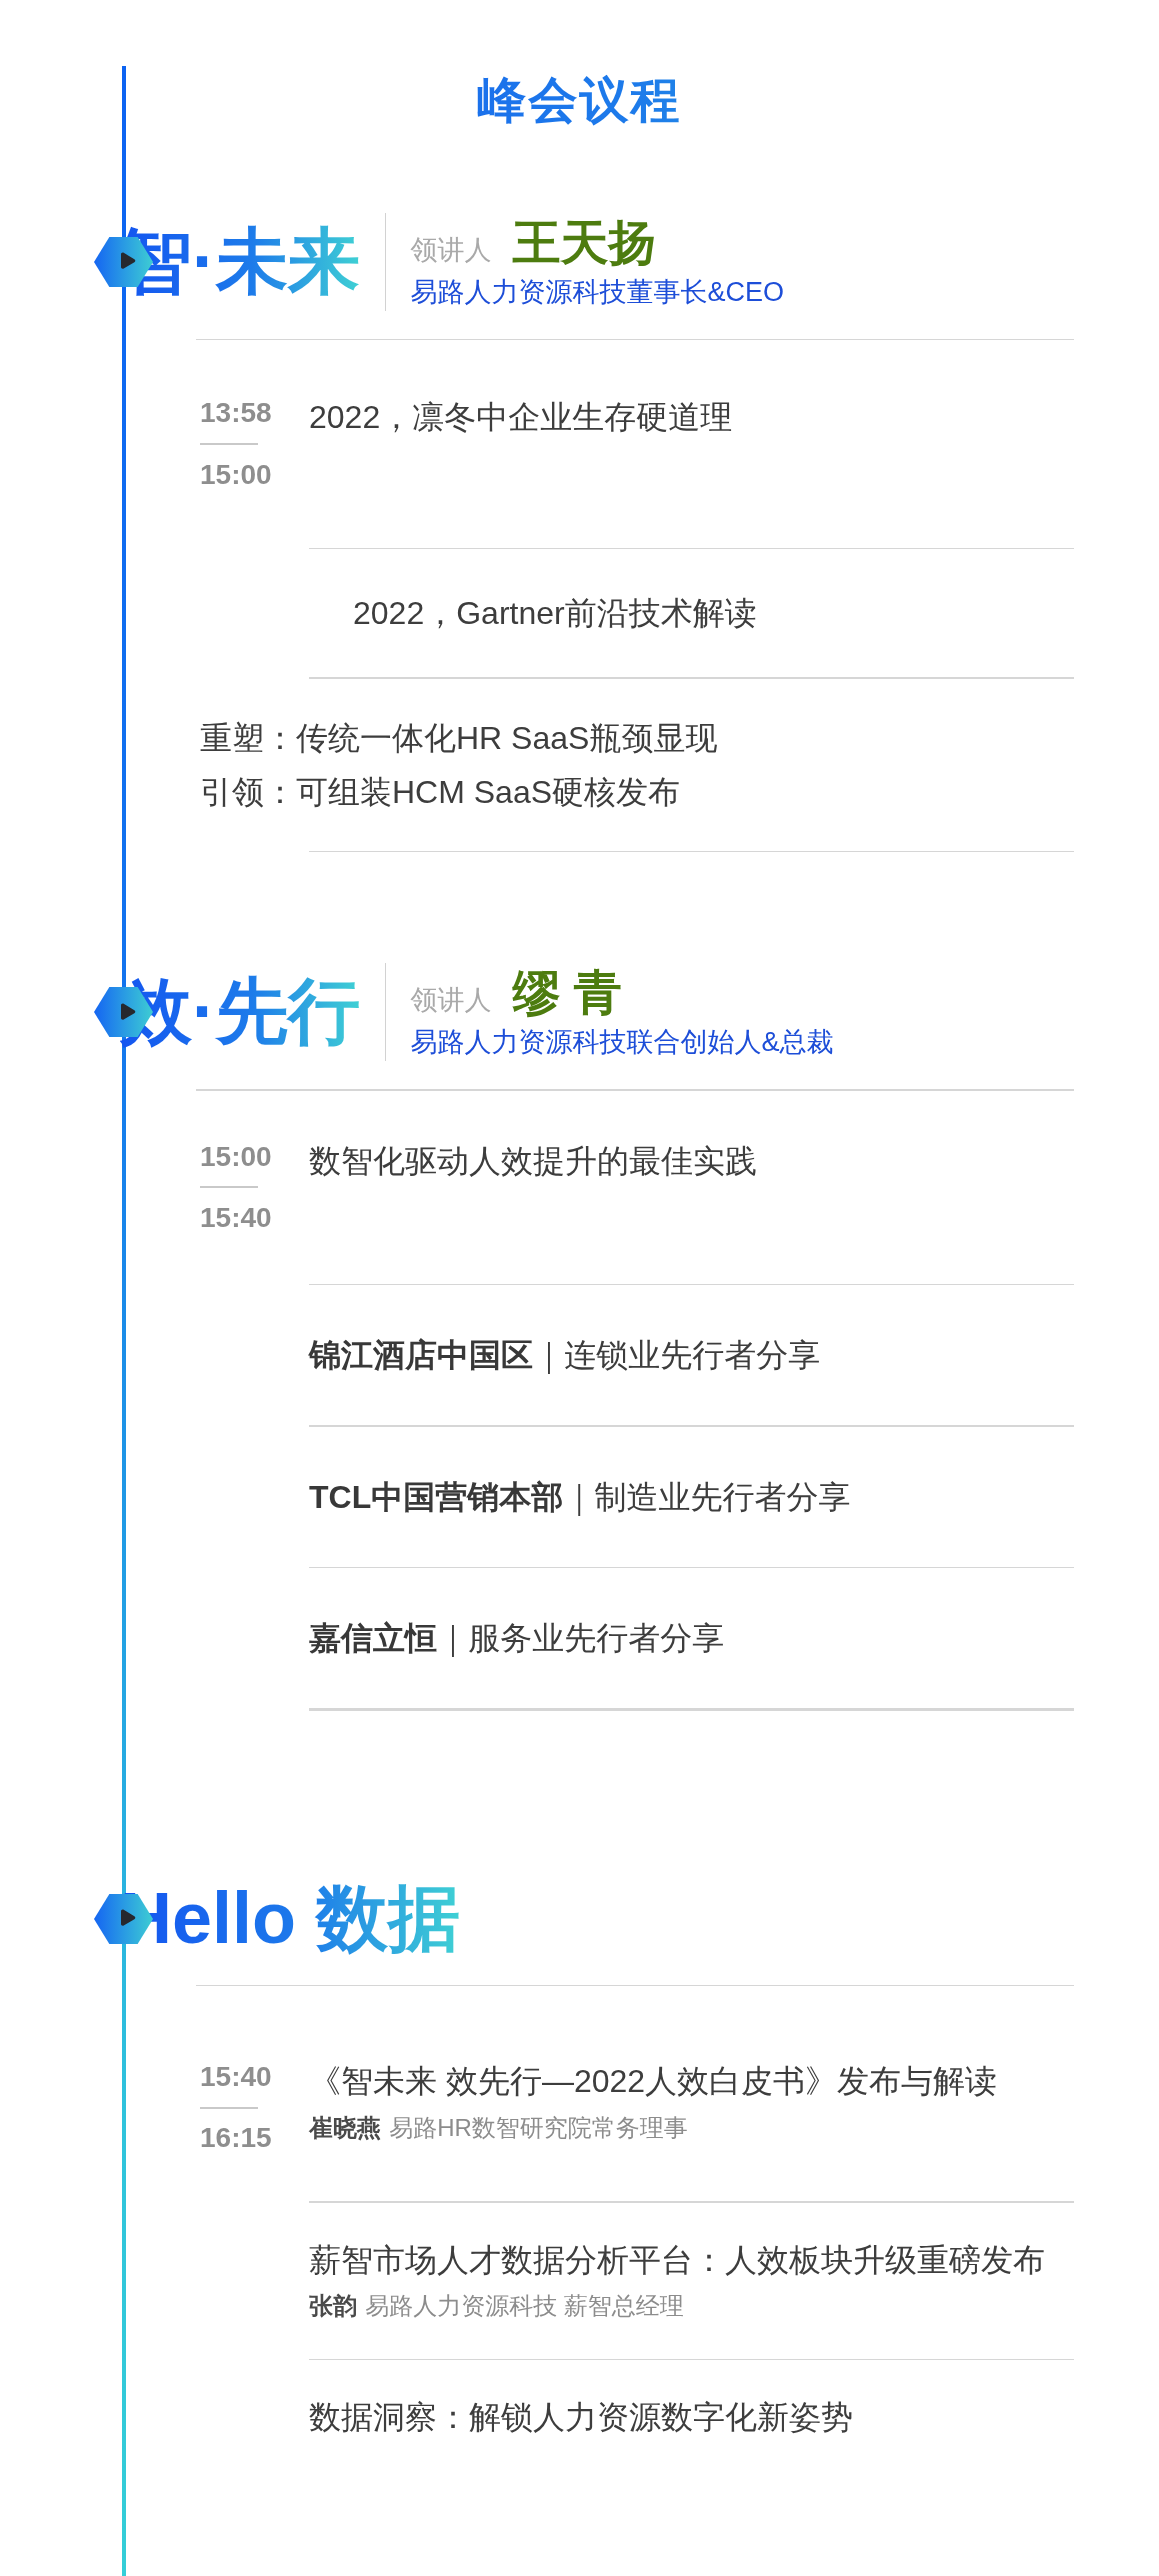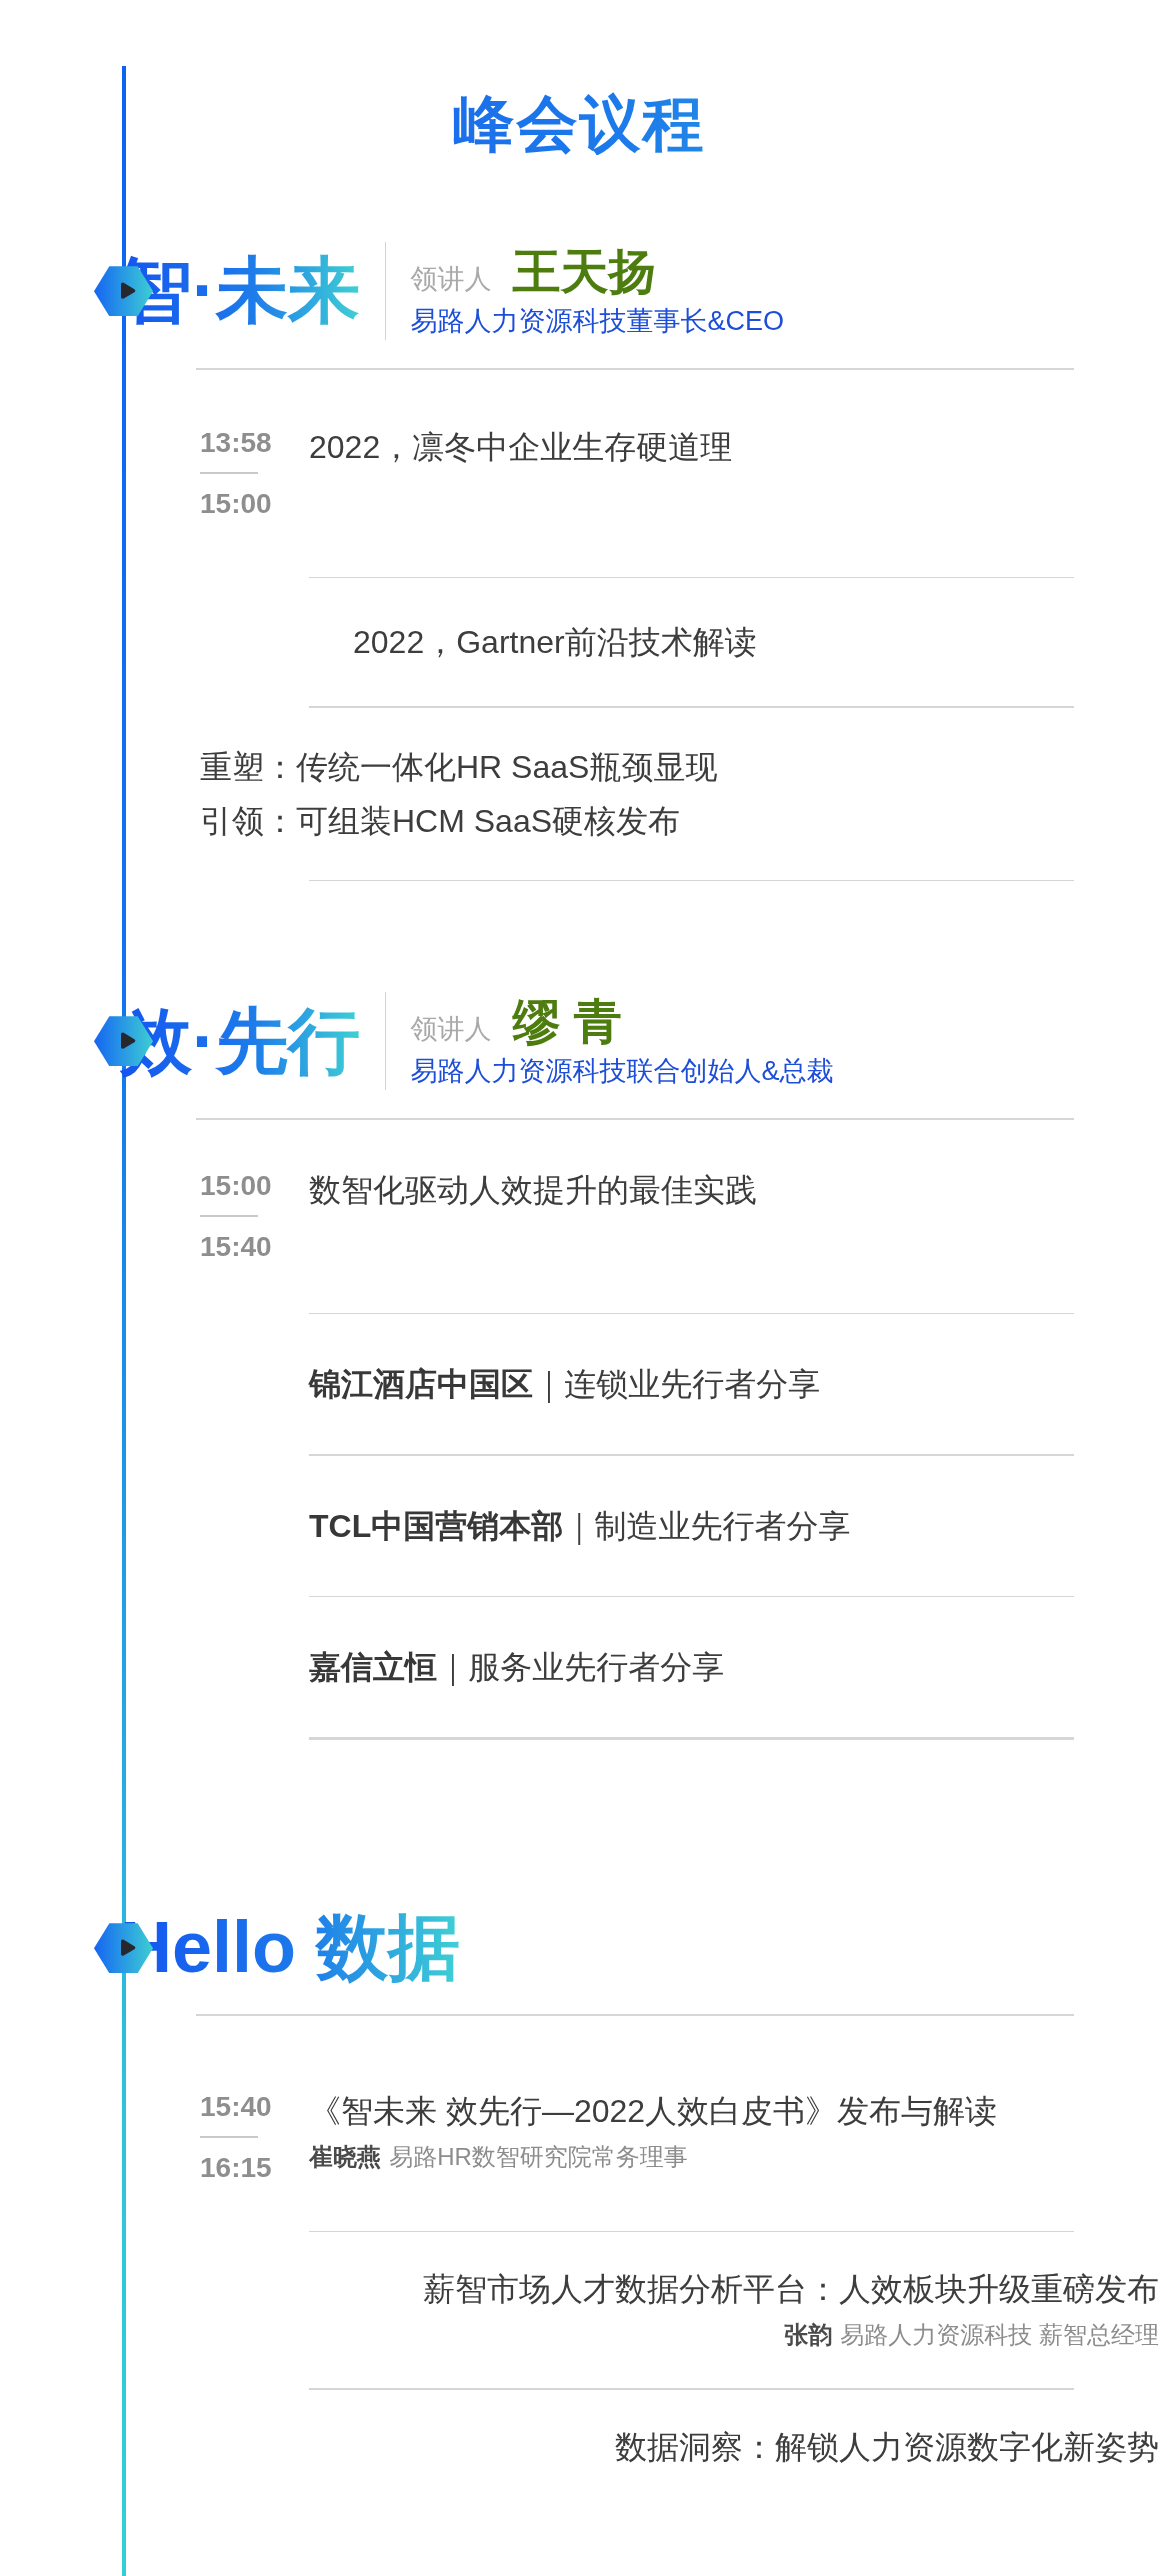--- a/index.html
+++ b/index.html
@@ -21,10 +21,10 @@
   
   .page-title{
     position:relative;
-    margin:17px;
+    margin:0;
     padding-top:76px;
     text-align:center;
-    font-size:61px;
+    font-size:49px;
     font-weight:700;
     line-height:1.02;
     letter-spacing:2.1px;

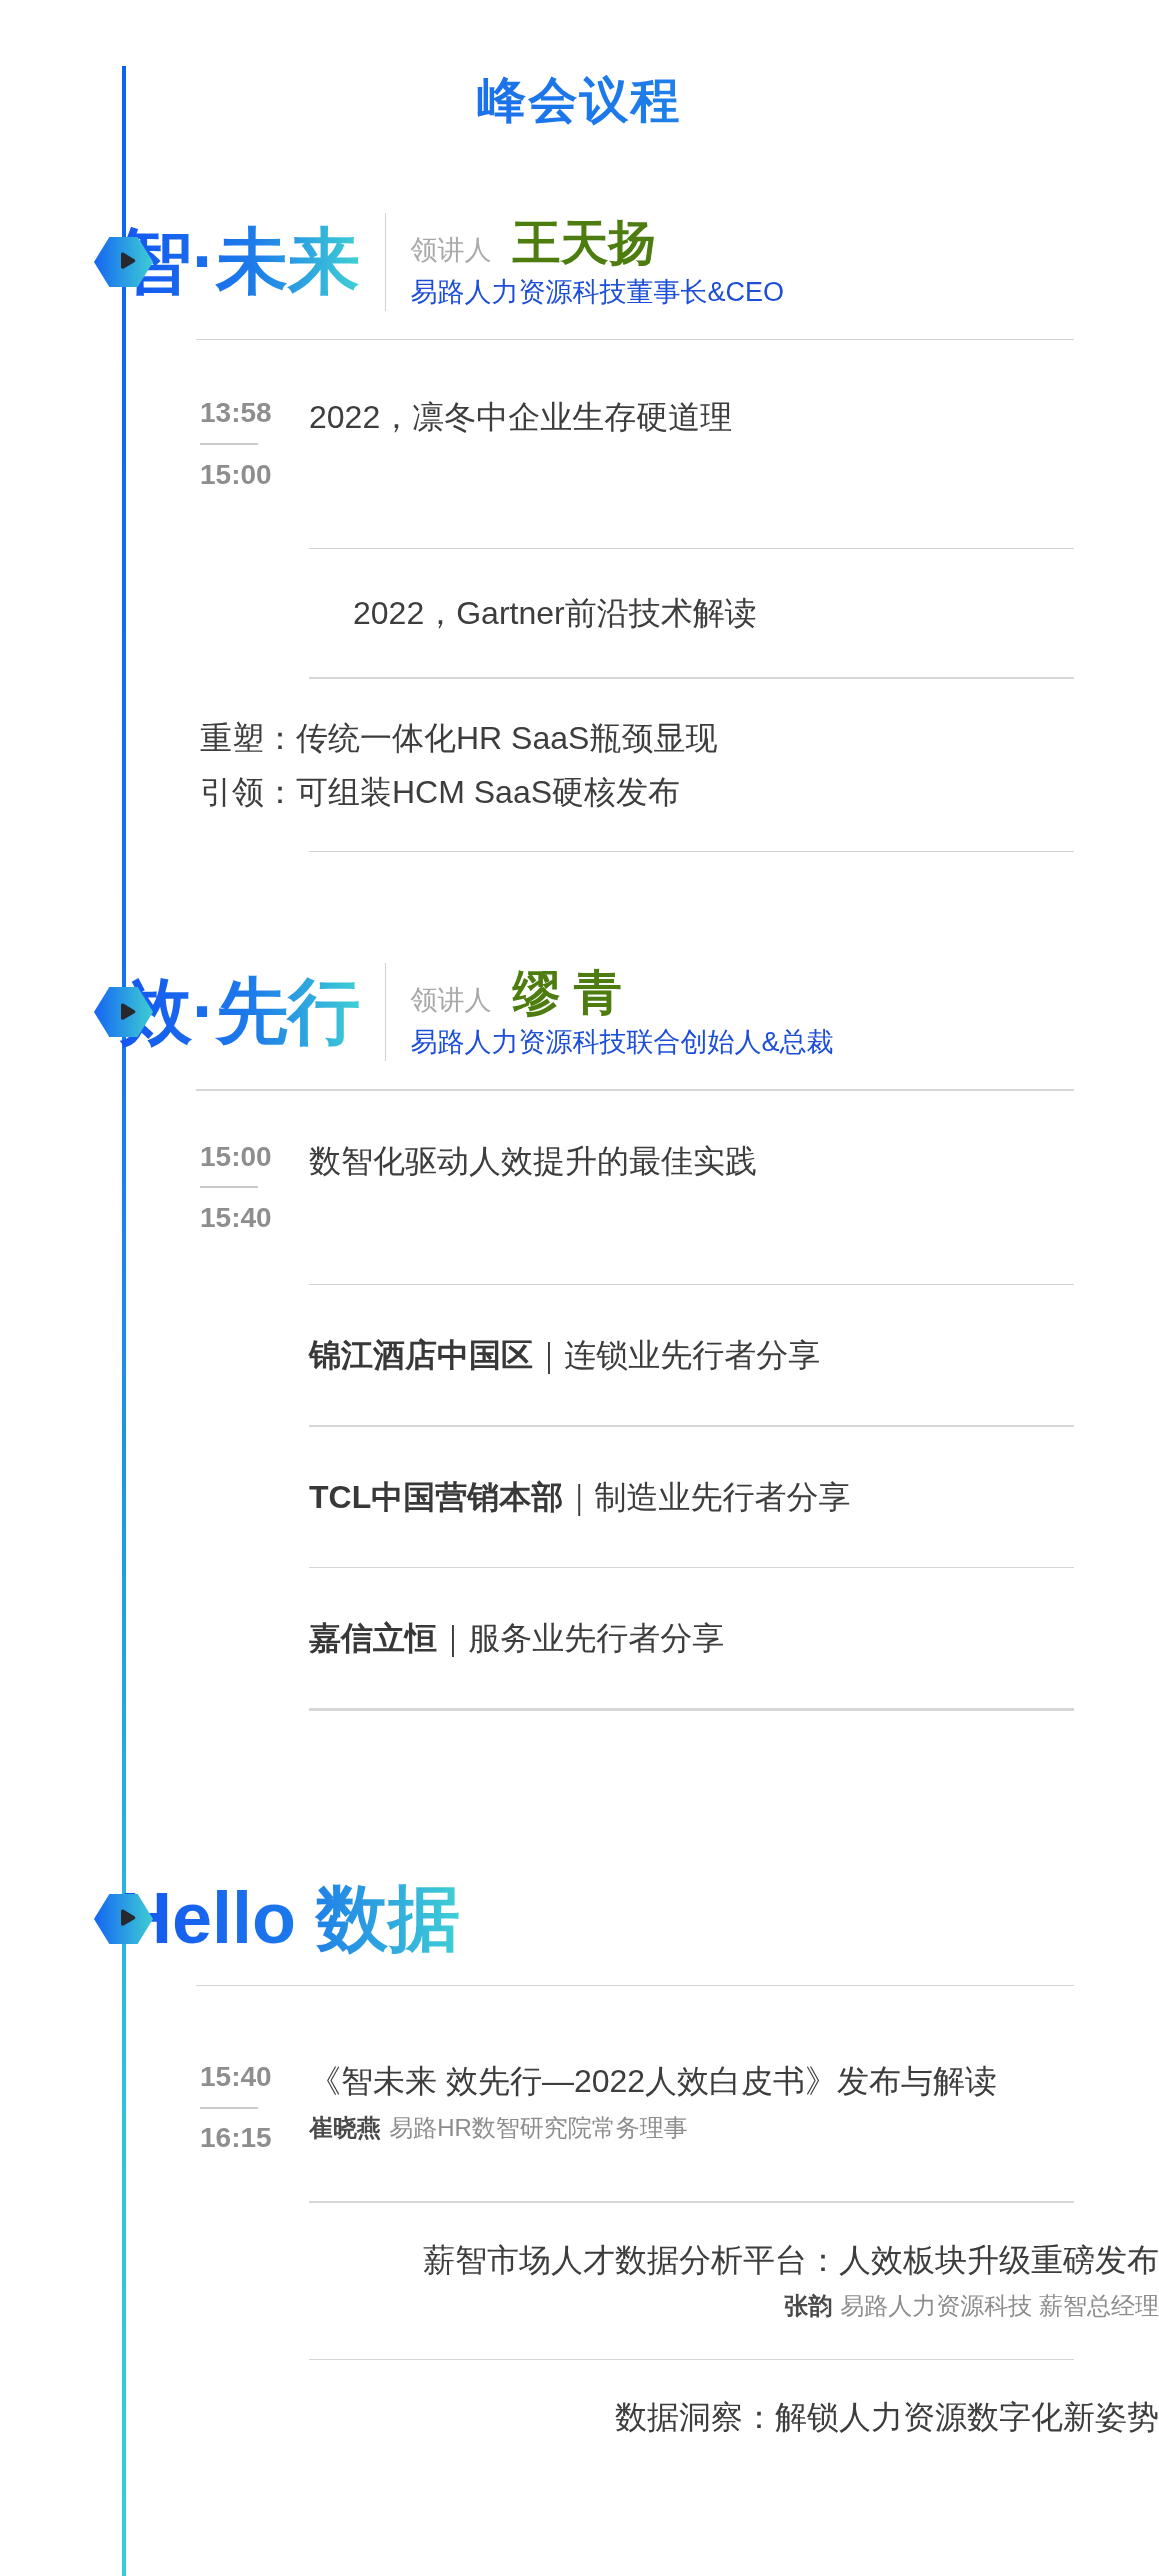--- a/index.html
+++ b/index.html
@@ -98,7 +98,7 @@
   .pad-c{padding-top:41px;padding-bottom:41px;flex-direction:column;}    
   .pad-d{padding-top:52px;padding-bottom:52px;}  
   .pad-e{padding-top:77px;padding-bottom:49px;}   
-  .pad-f{padding-top:39px;padding-bottom:39px;text-align:right;}    
+  .pad-f{padding-top:39px;padding-bottom:39px;}    
 </style>
 </head>
 <body>

